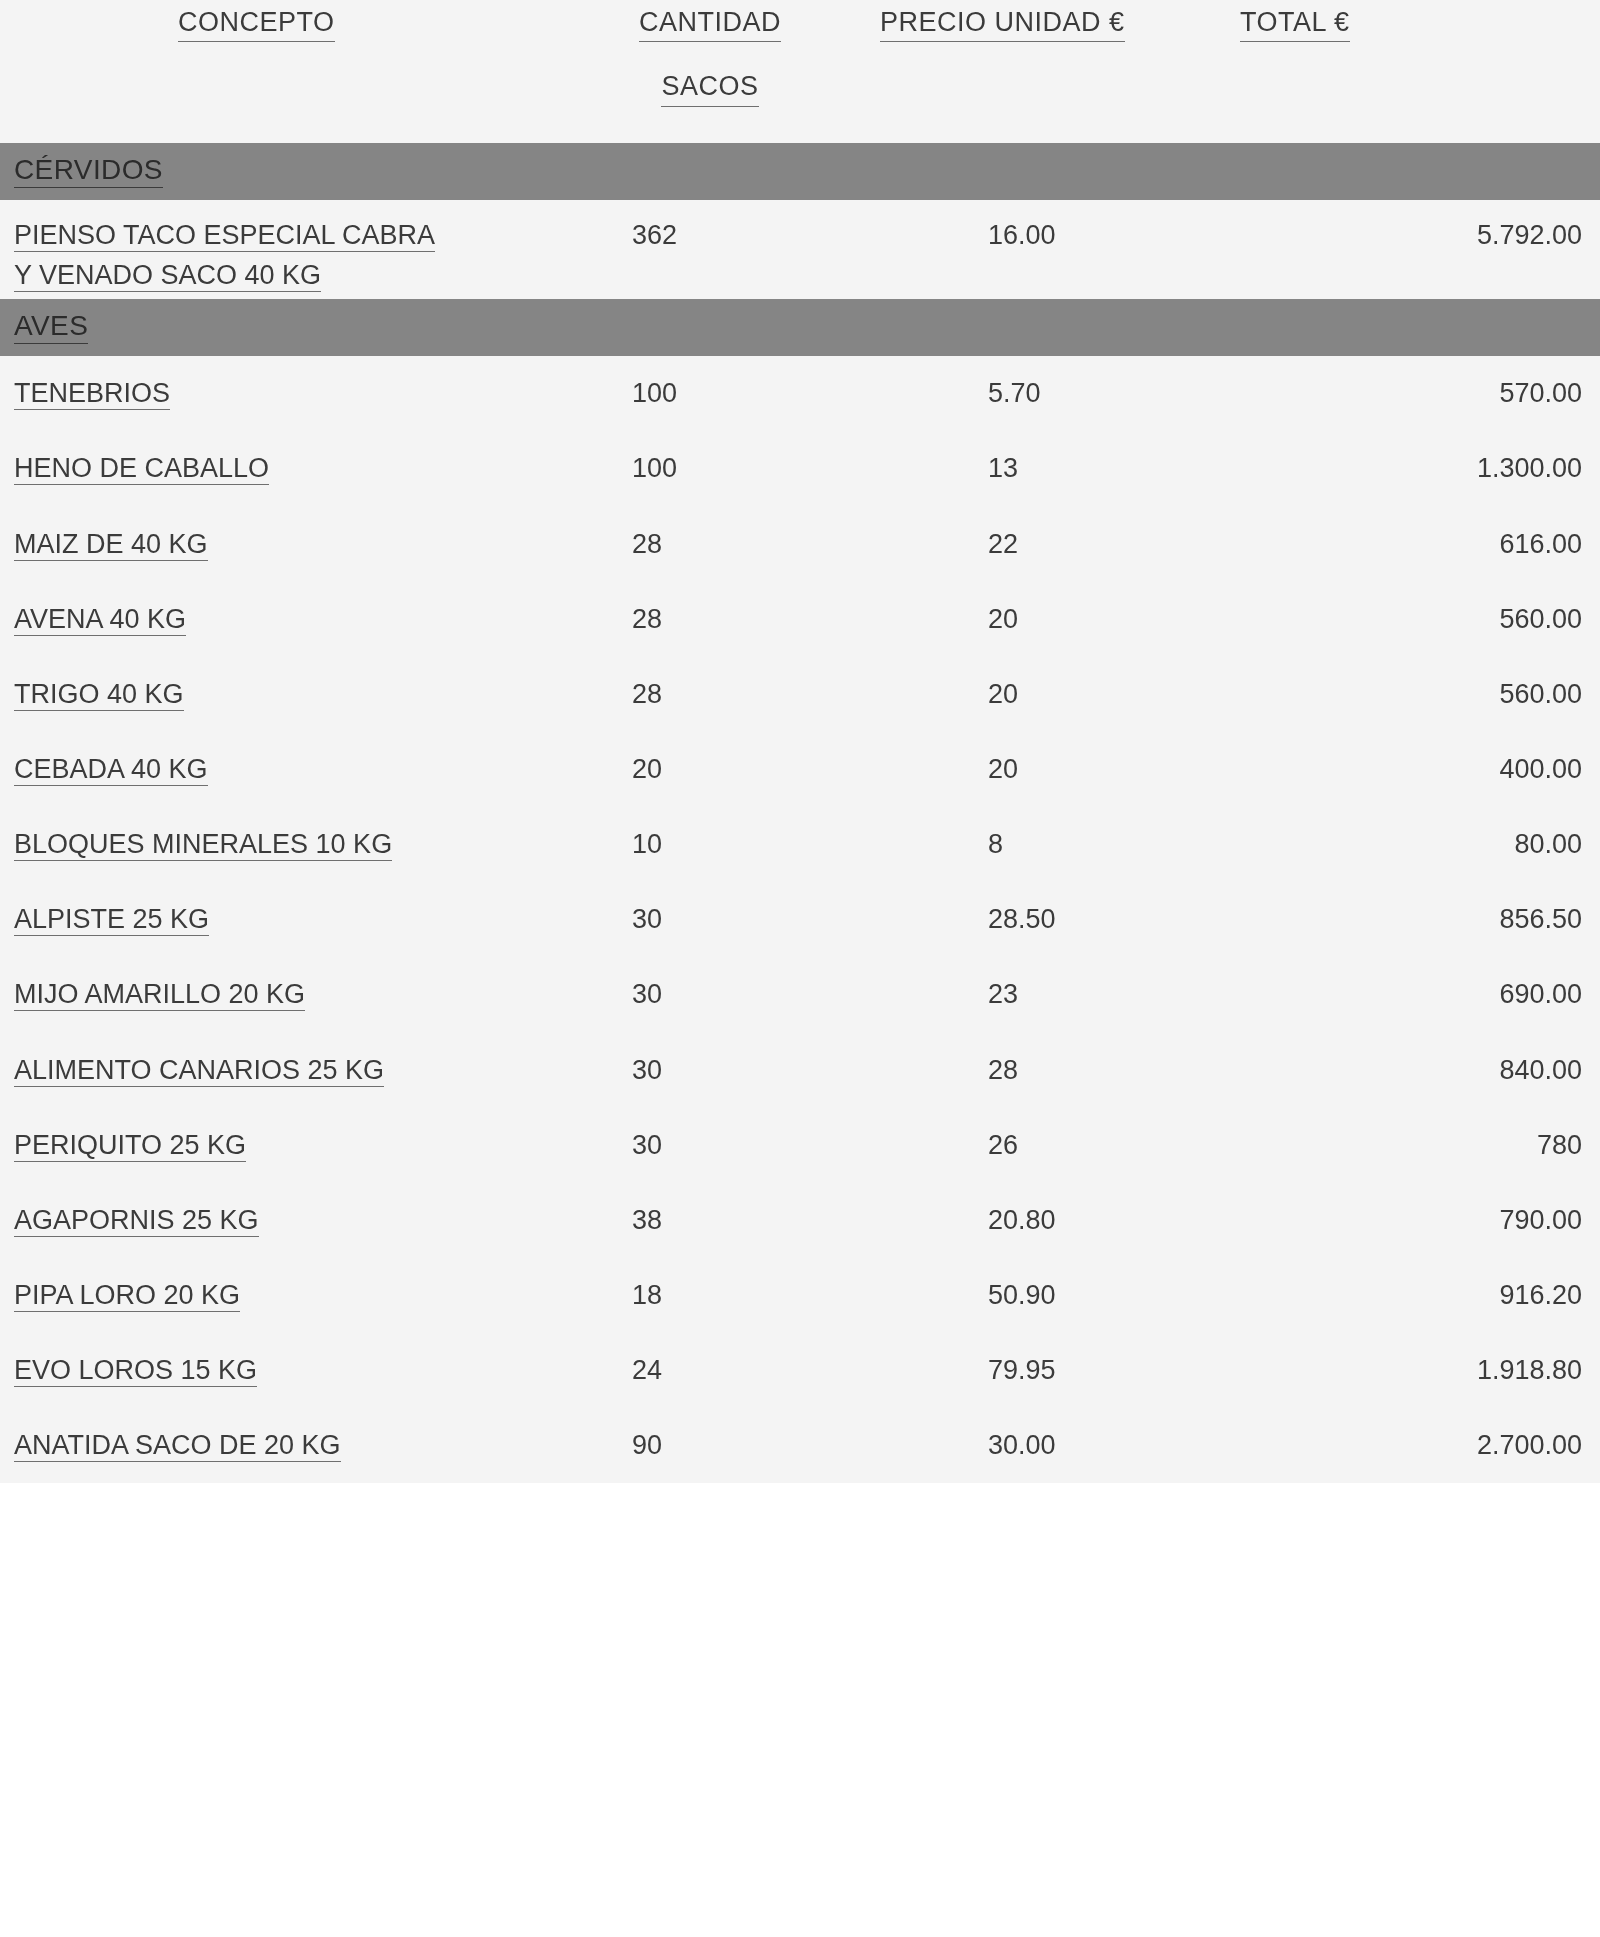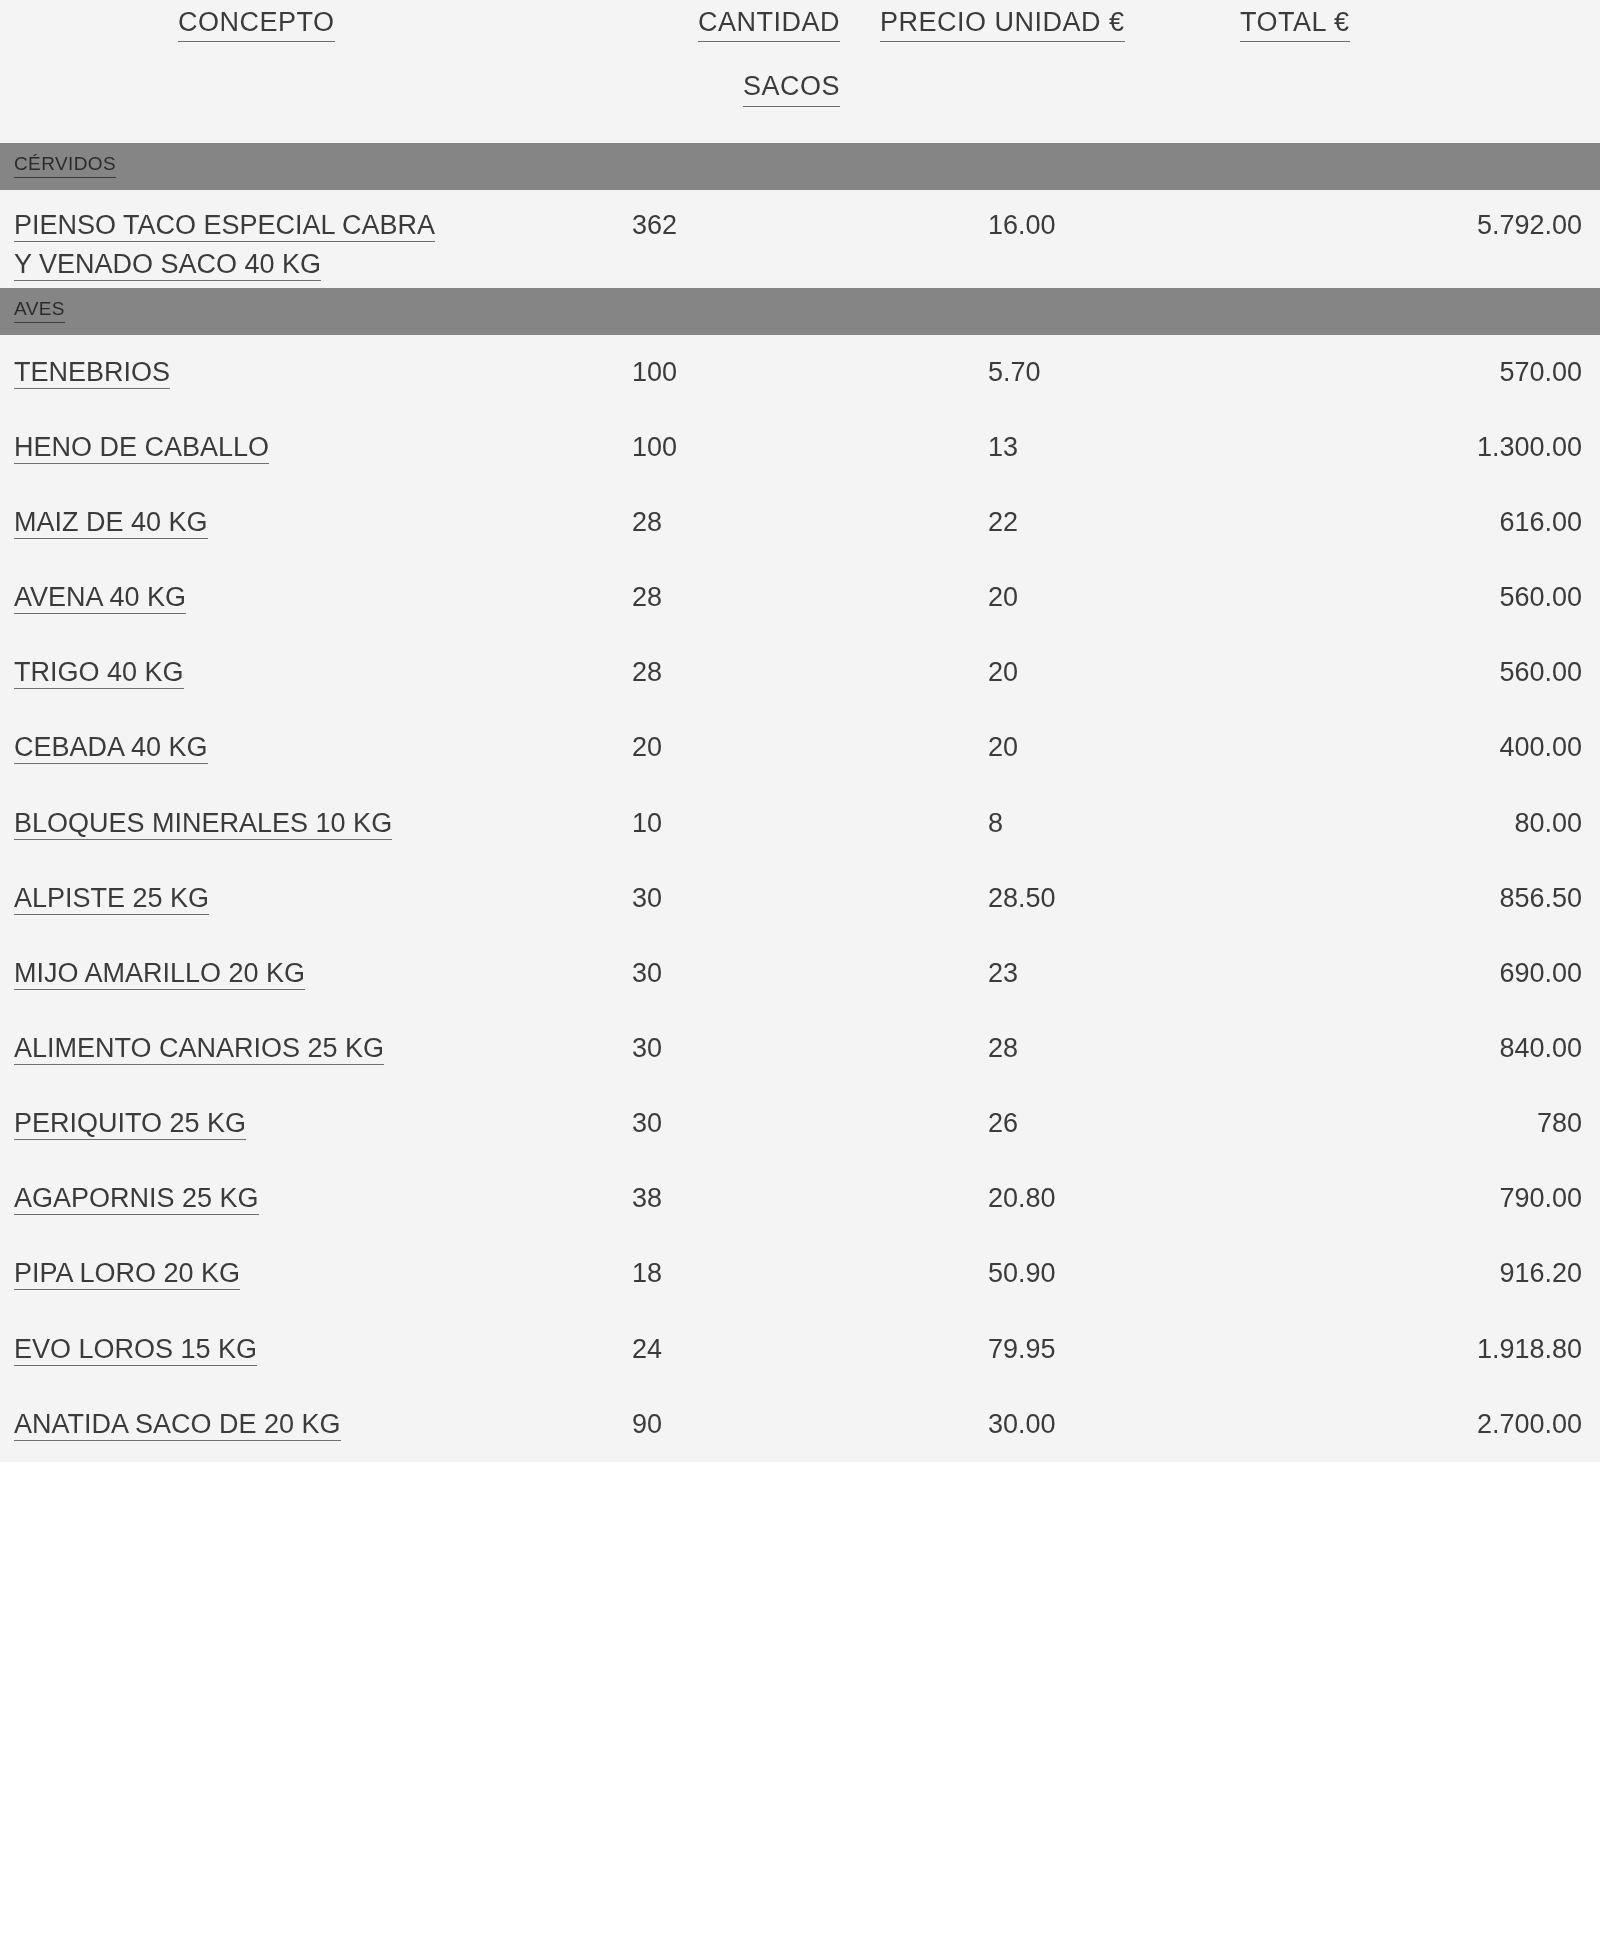--- a/index.html
+++ b/index.html
@@ -55,7 +55,7 @@
   }
   th.h-concept { text-align: left;  padding-left: 0; }
   th.h-concept .hdr-inner { padding-left: 178px; }
-  th.h-qty     { text-align: right; }
+  th.h-qty     { text-align: center; }
   th.h-qty .hdr-inner { padding-left: 0px; }
   th.h-qty .line2 { display: block; margin-top: 26px; }
   th.h-unit    { text-align: left; }

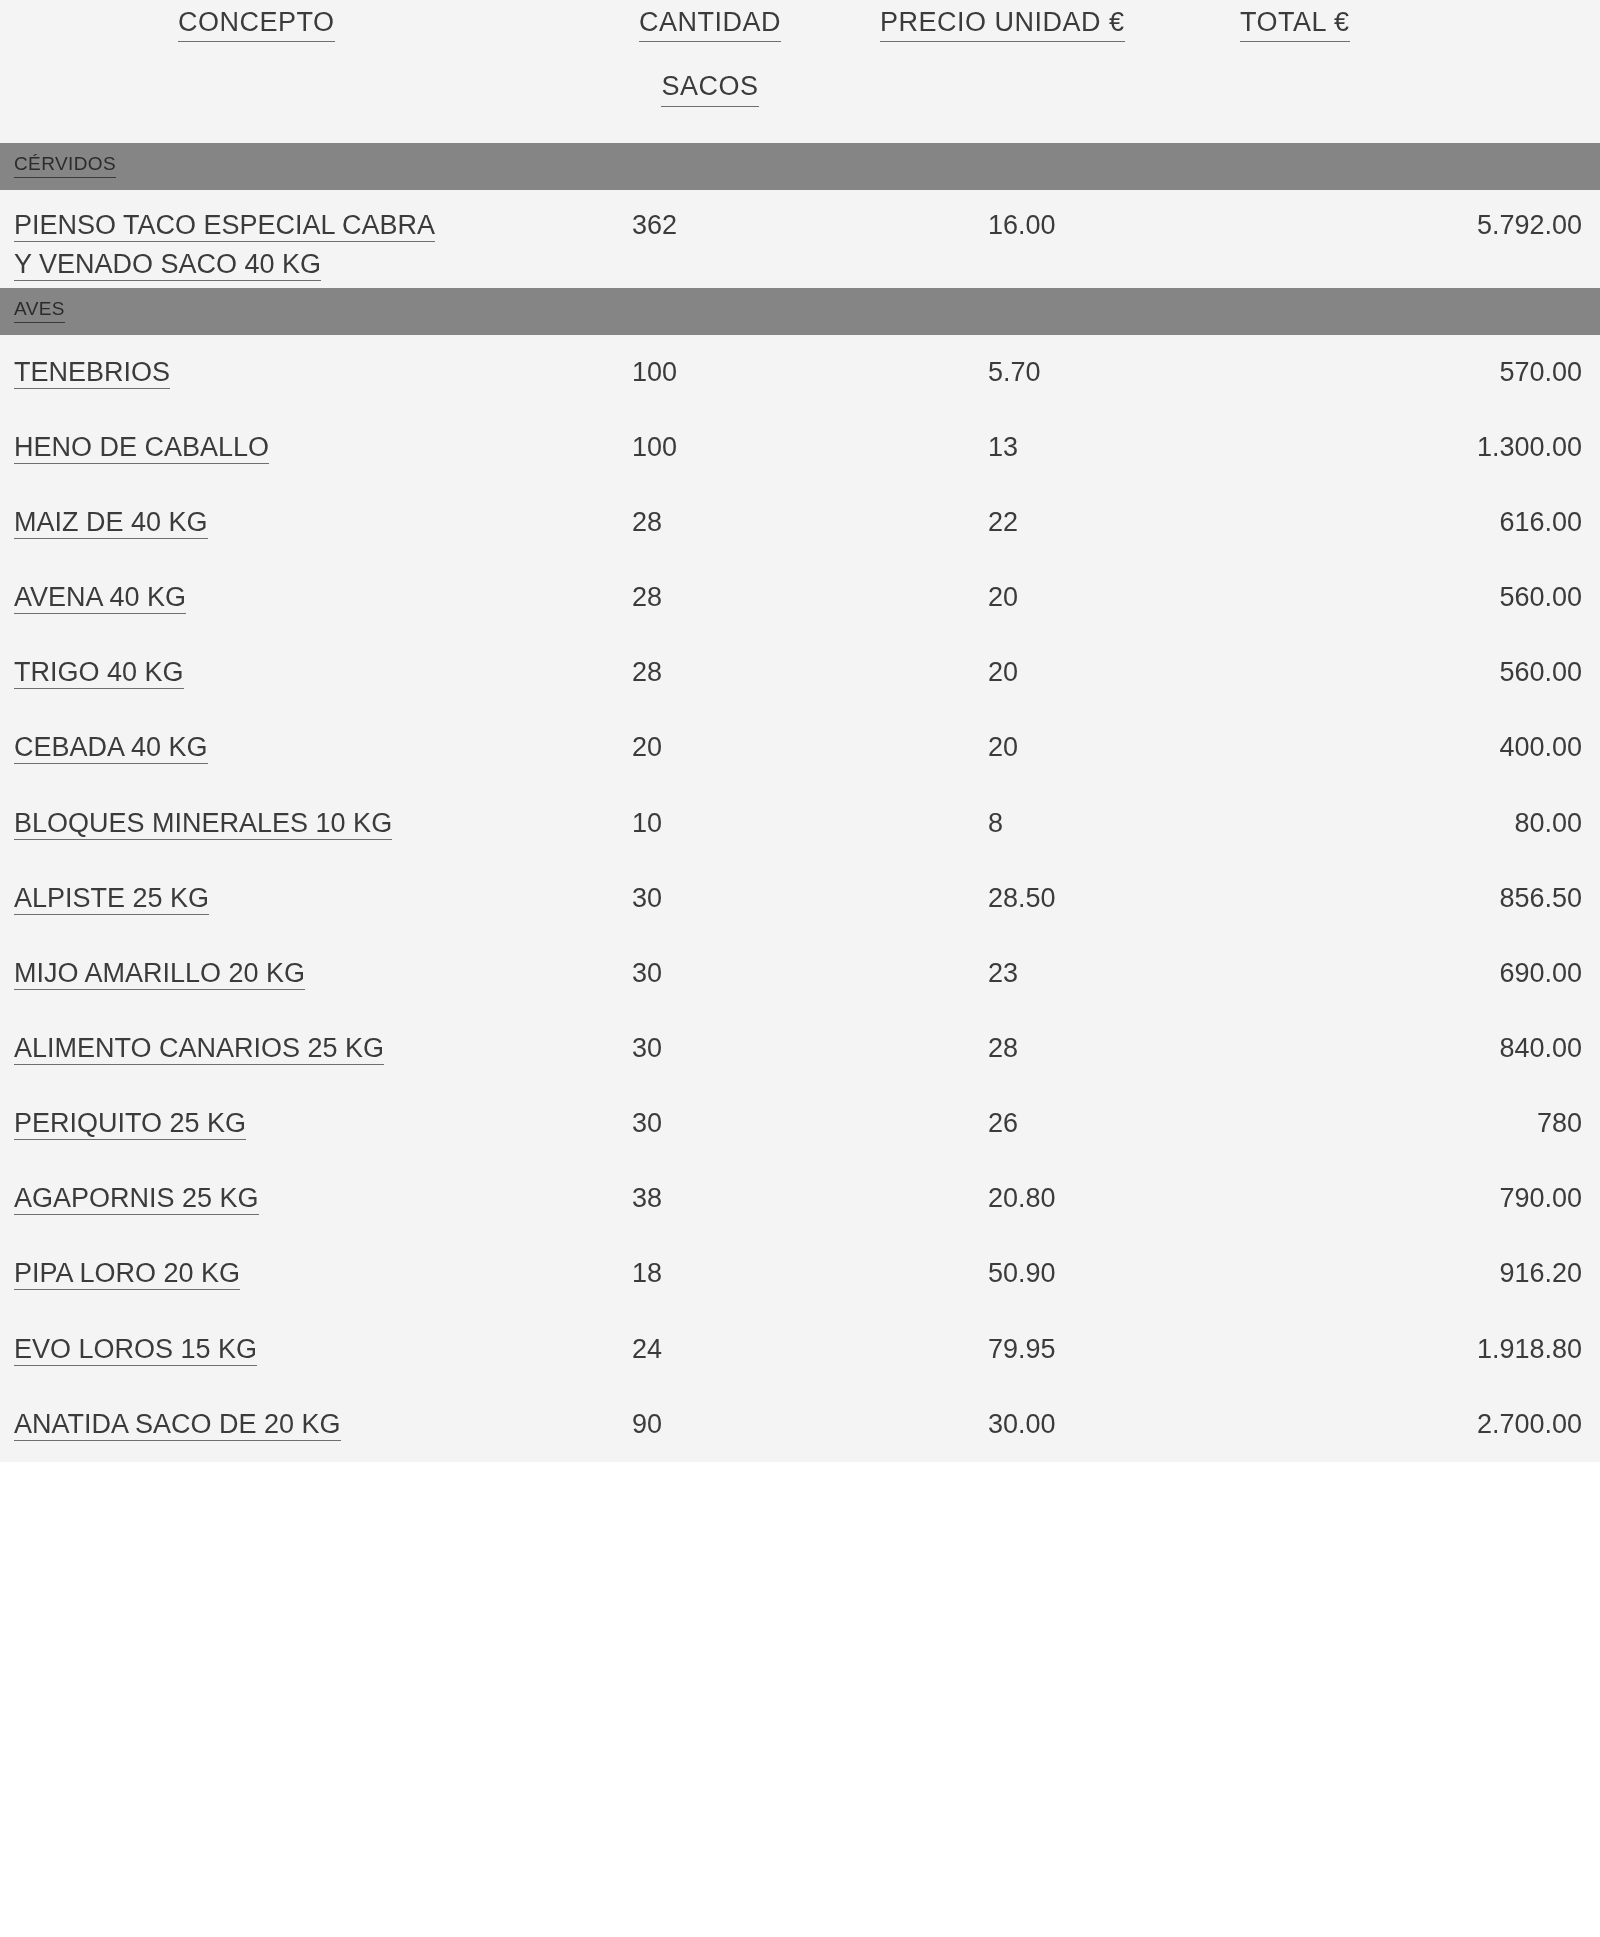--- a/index.html
+++ b/index.html
@@ -75,7 +75,7 @@
     background: #858585;
     color: #2b2b2b;
     padding: 10px 0 12px 14px;
-    font-size: 19px;
+    font-size: 28px;
     letter-spacing: 0.4px;
   }
   tr.section-row .sec-txt {

